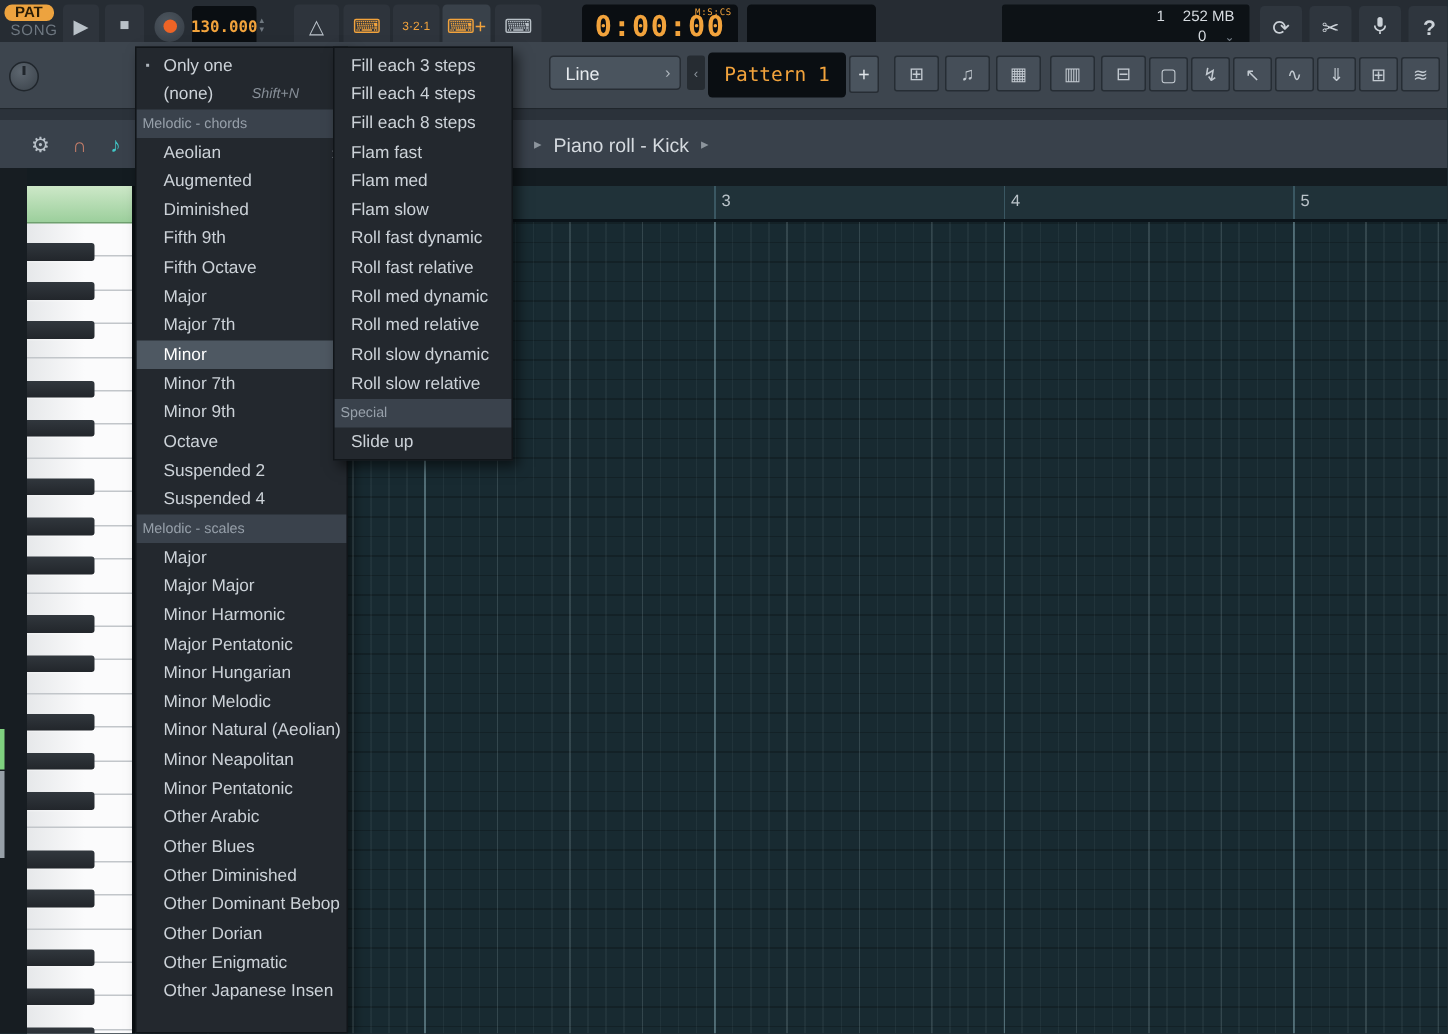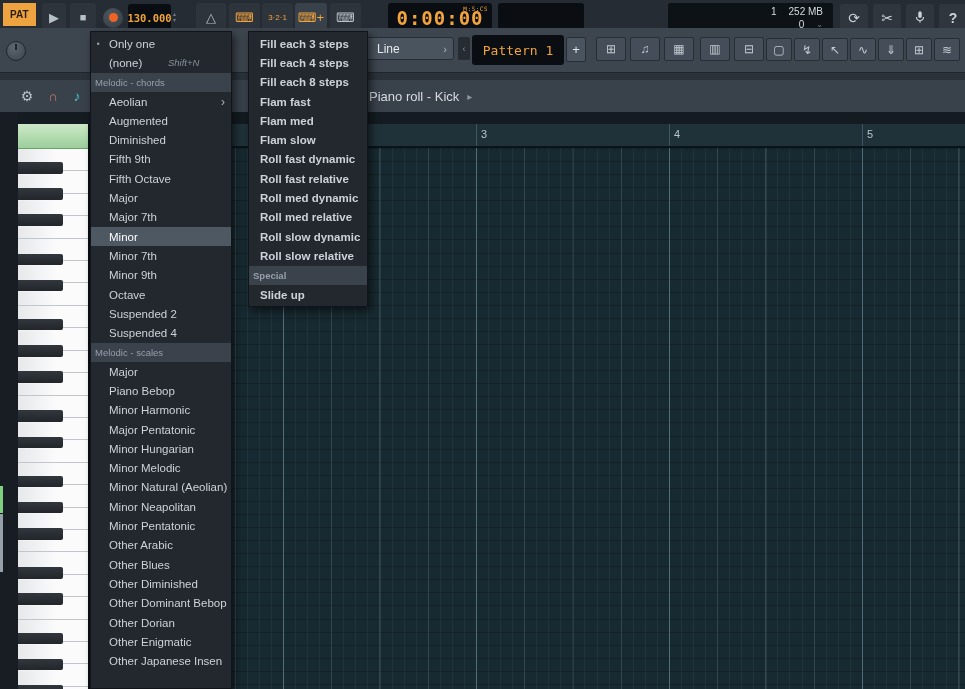--- a/index.html
+++ b/index.html
@@ -15,7 +15,7 @@
   .glyph{font-size:13px;line-height:1;}
   
   #patsong{position:absolute;left:2px;top:1px;width:40px;height:34px;display:flex;flex-direction:column;align-items:flex-start;}
-  #pat-badge{background:#eda33f;color:#2a1d06;font-weight:bold;font-size:10px;padding:6px 7px;border-radius:0;margin:2px 0 1px 1px;}
+  #pat-badge{background:#eda33f;color:#2a1d06;font-weight:bold;font-size:10px;padding:0 7px;border-radius:5px;margin:2px 0 1px 1px;}
   #song-label{color:#6e7780;font-size:10px;padding-left:5px;letter-spacing:.5px;}
   
   .lcd{position:absolute;background:#0a0e12;border-radius:3px;color:#f2a33c;

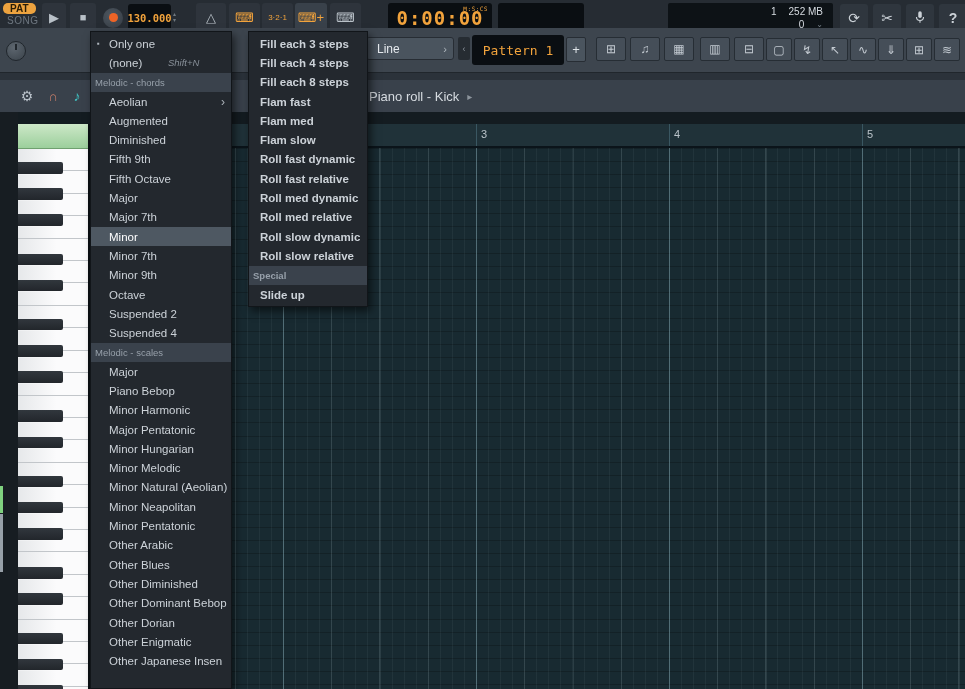--- a/index.html
+++ b/index.html
@@ -77,7 +77,7 @@
   .menu{position:absolute;background:#23282e;border:1px solid #111519;box-shadow:3px 4px 8px rgba(0,0,0,.55);
       z-index:20;padding-top:2px;box-sizing:border-box;overflow:hidden;}
   #menu-main{left:90px;top:31px;width:142px;height:658px;}
-  #menu-sub{left:248px;top:31px;width:120px;height:276px;font-weight:bold;}
+  #menu-sub{left:222px;top:31px;width:120px;height:276px;}
   .mi{height:19.3px;display:flex;align-items:center;padding:0 6px;font-size:11.5px;color:#ccd2d8;white-space:nowrap;box-sizing:border-box;}
   .mi .gutter{width:12px;font-size:8px;color:#aeb5bc;flex:0 0 auto;}
   #menu-sub .mi .gutter{width:5px;}

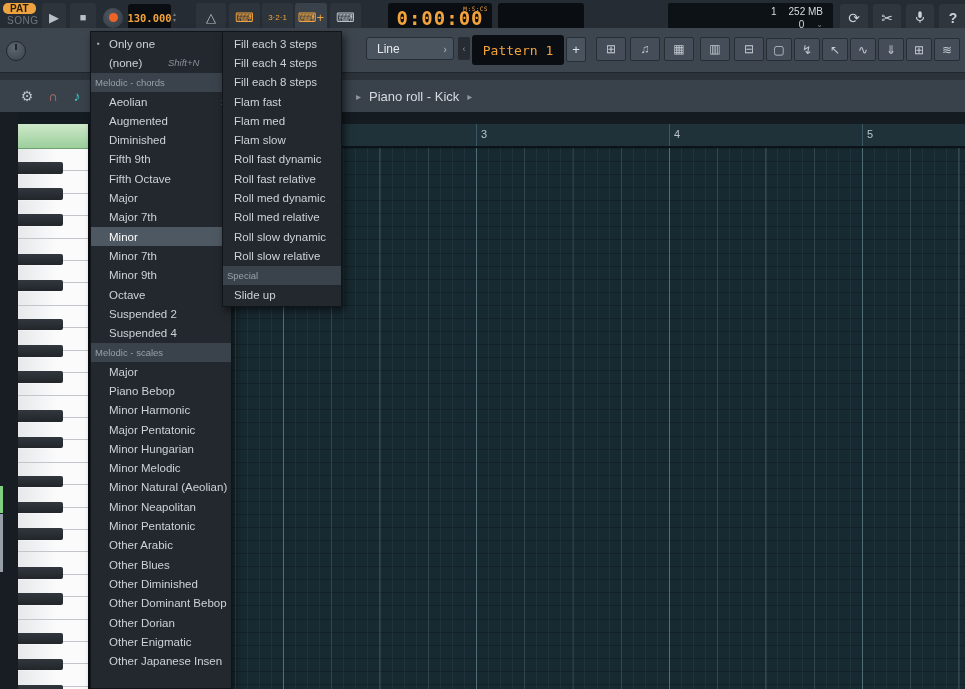--- a/index.html
+++ b/index.html
@@ -416,7 +416,7 @@
     </div>
     <div class="mi item">
       <span class="gutter"></span>
-      <span class="lbl">Piano Bebop</span>
+      <span class="lbl">Major Major</span>
       <span class="sc"></span>
       <span class="arr"></span>
     </div>

